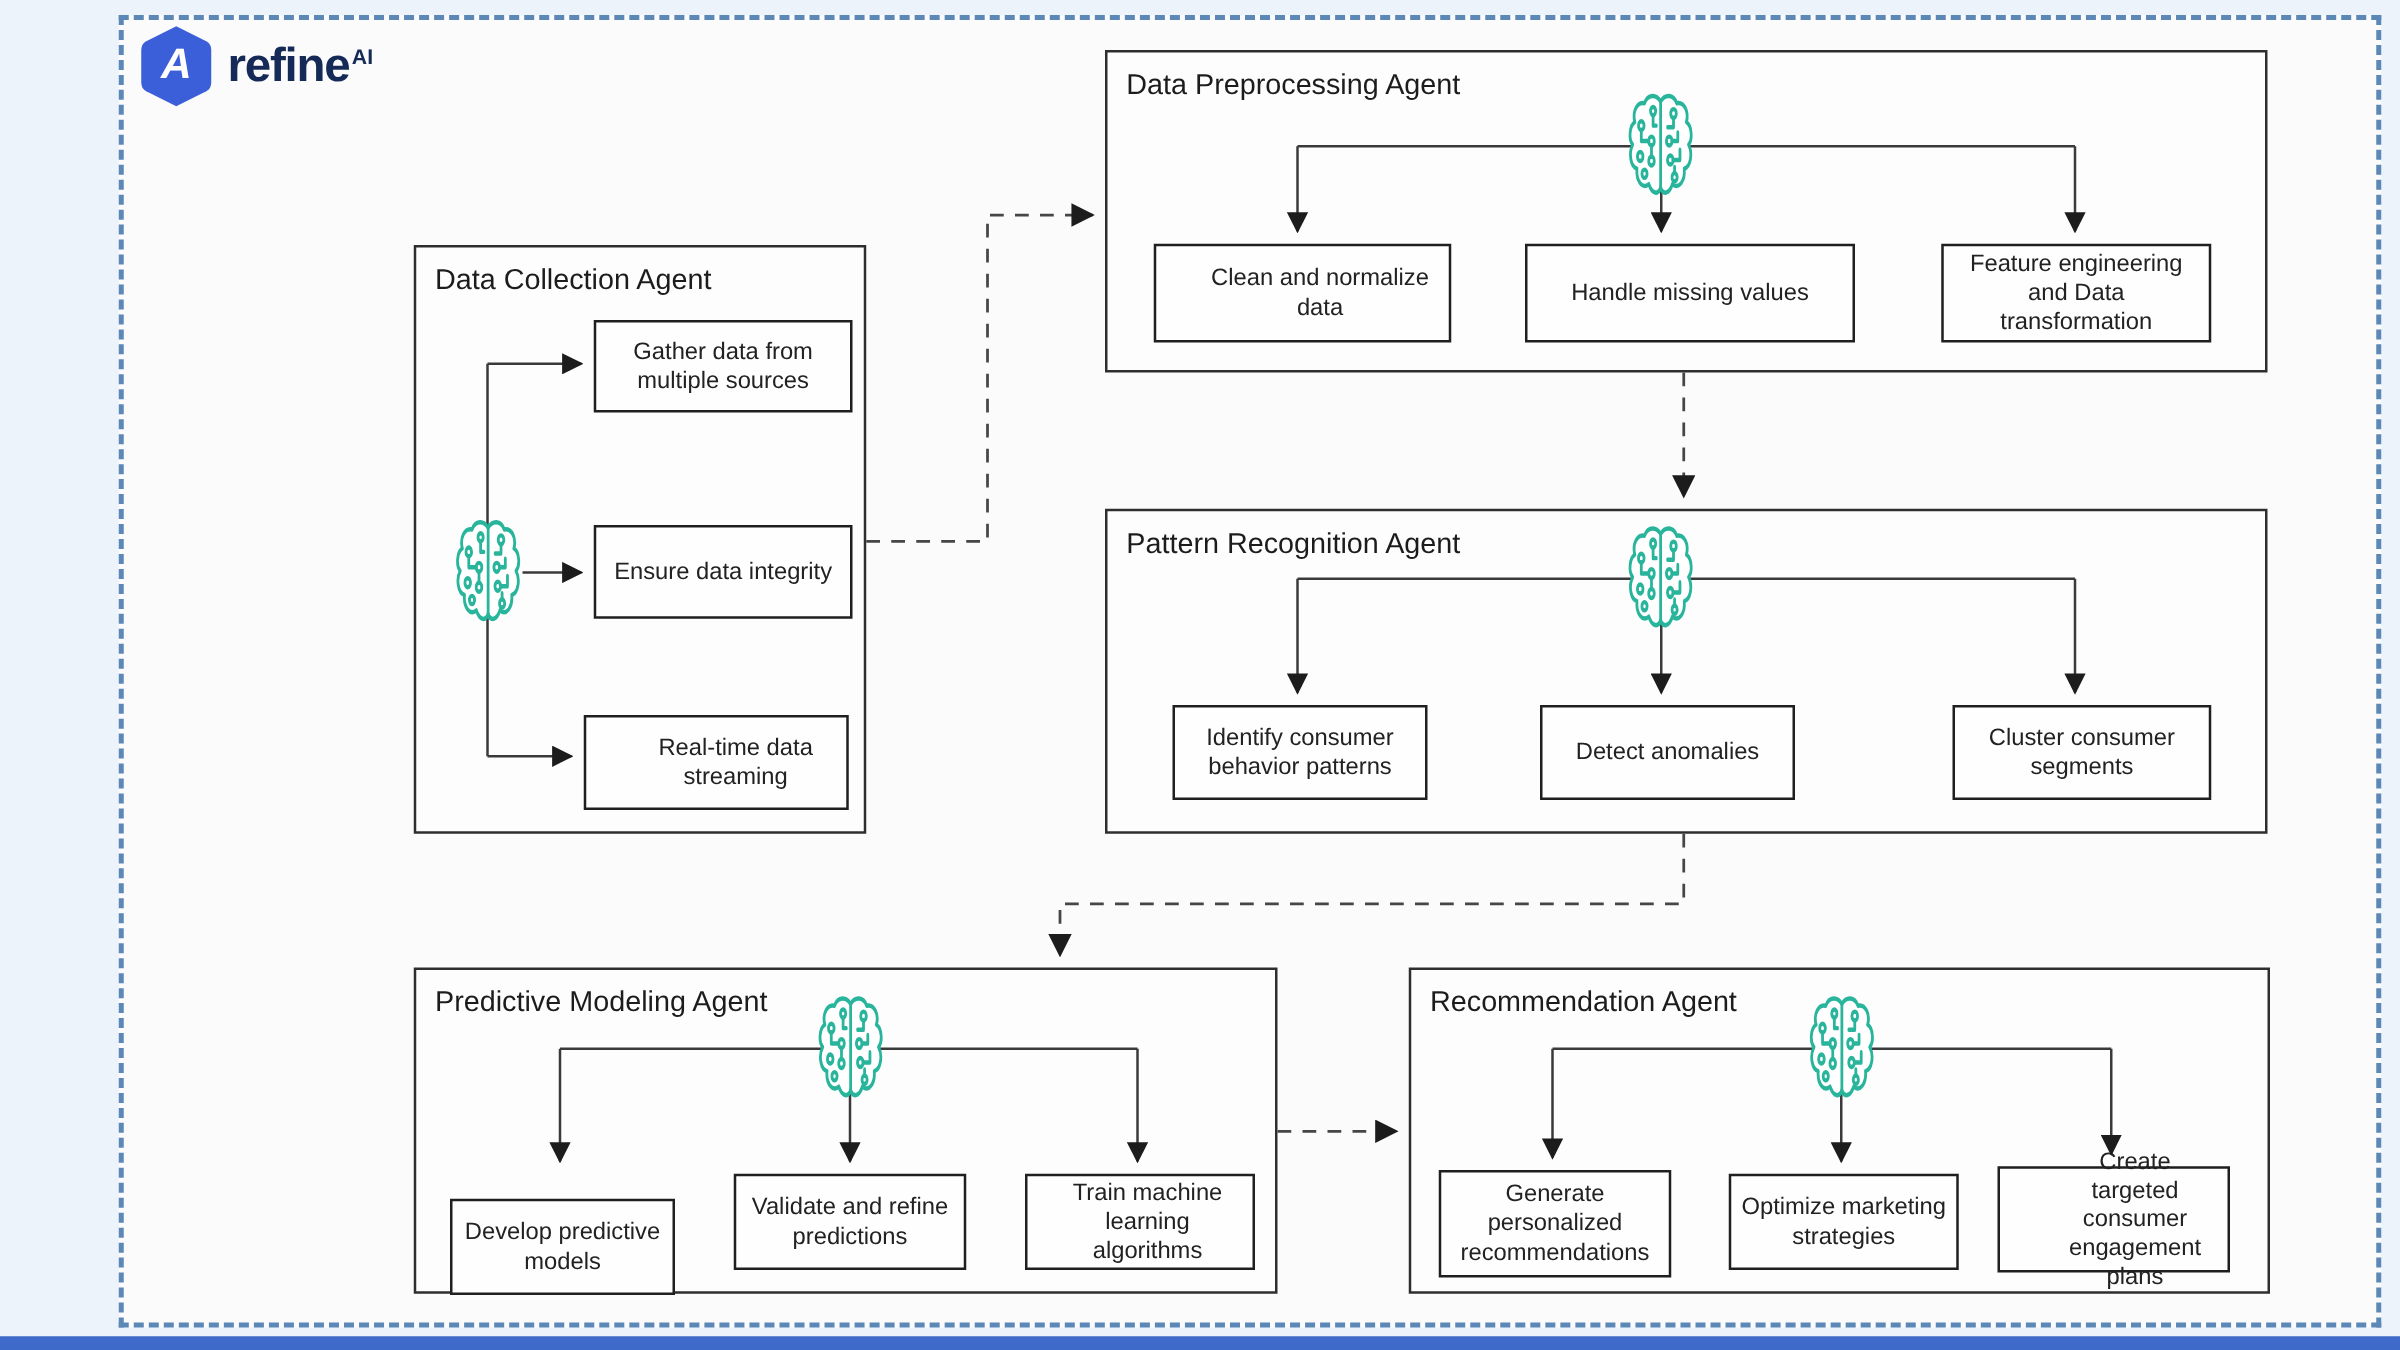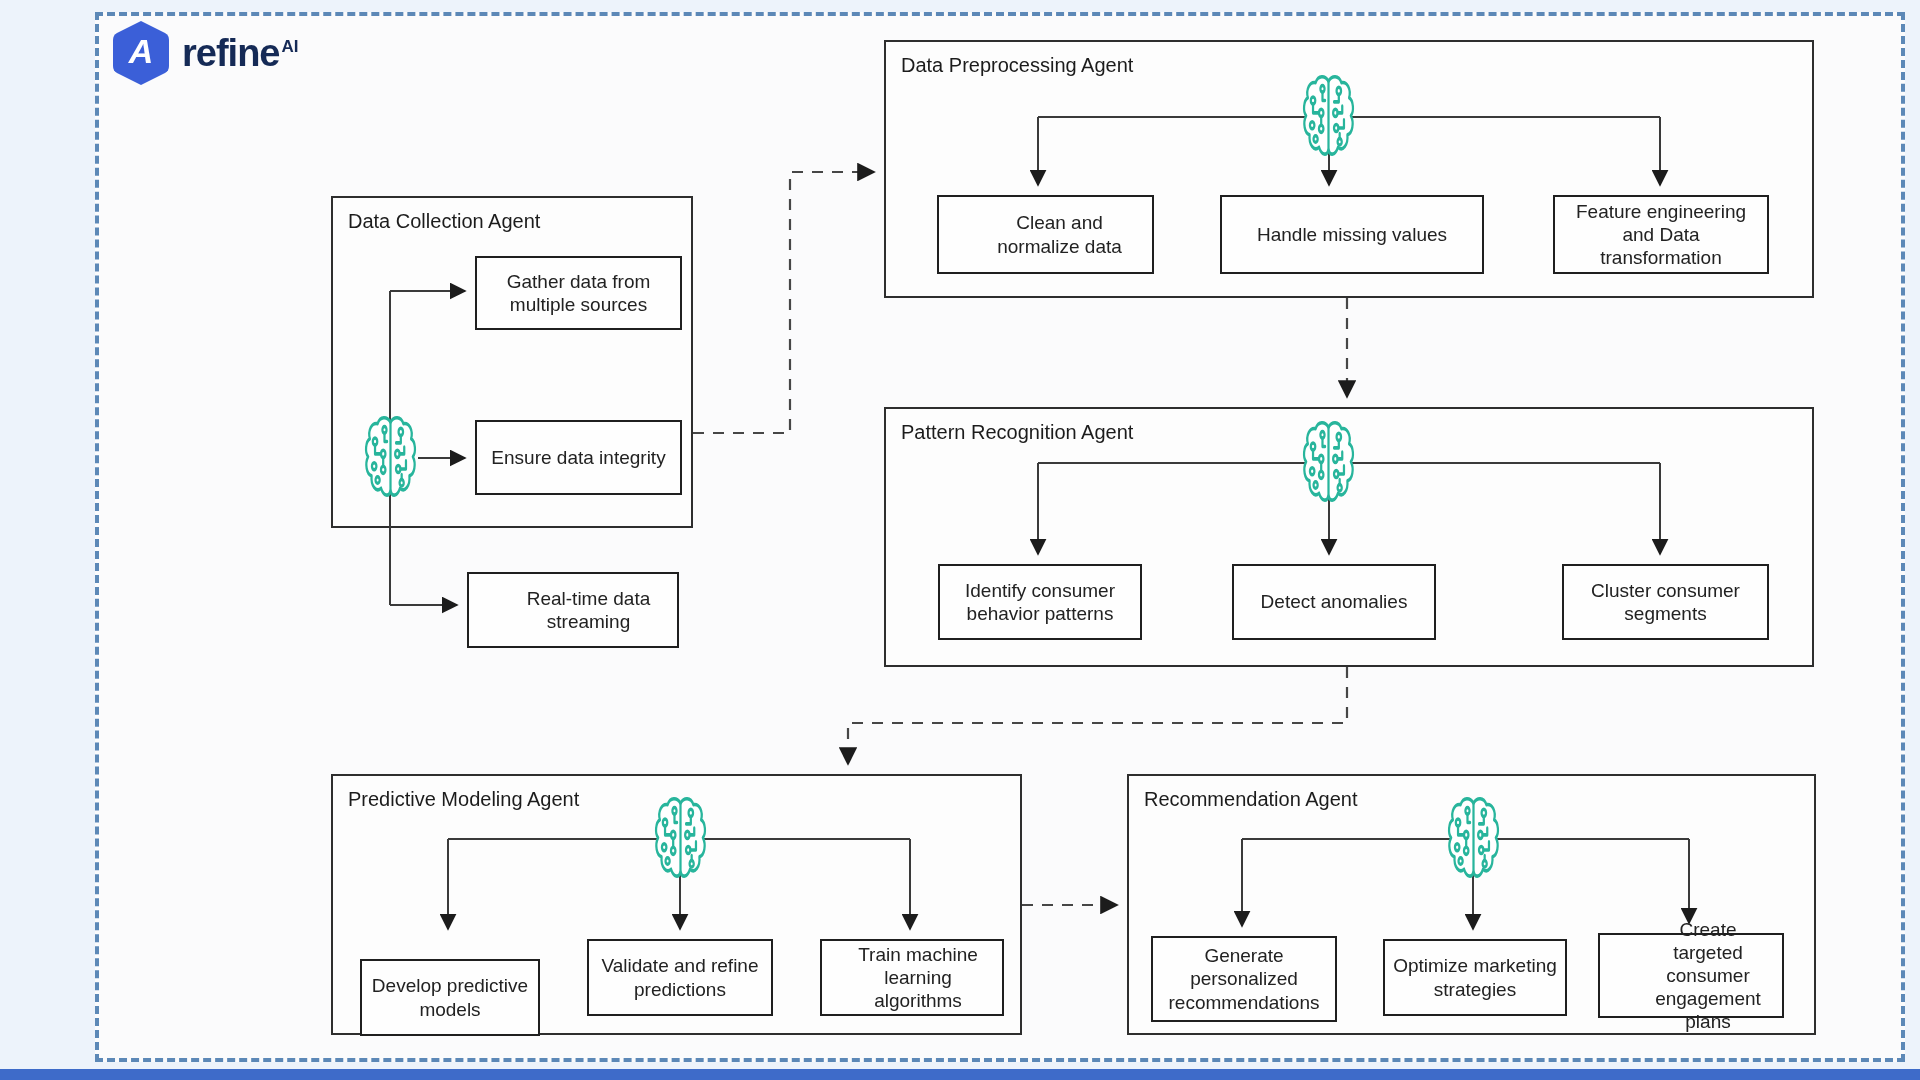--- a/index.html
+++ b/index.html
@@ -37,7 +37,7 @@
   }
   .panel-title {
     position: absolute; left: 15px; top: 12px;
-    font-size: 20px; color: #1c1c1c;
+    font-size: 23px; color: #1c1c1c;
   }
   .task {
     position: absolute; background: #fefefe; border: 2px solid #1f1f1f;

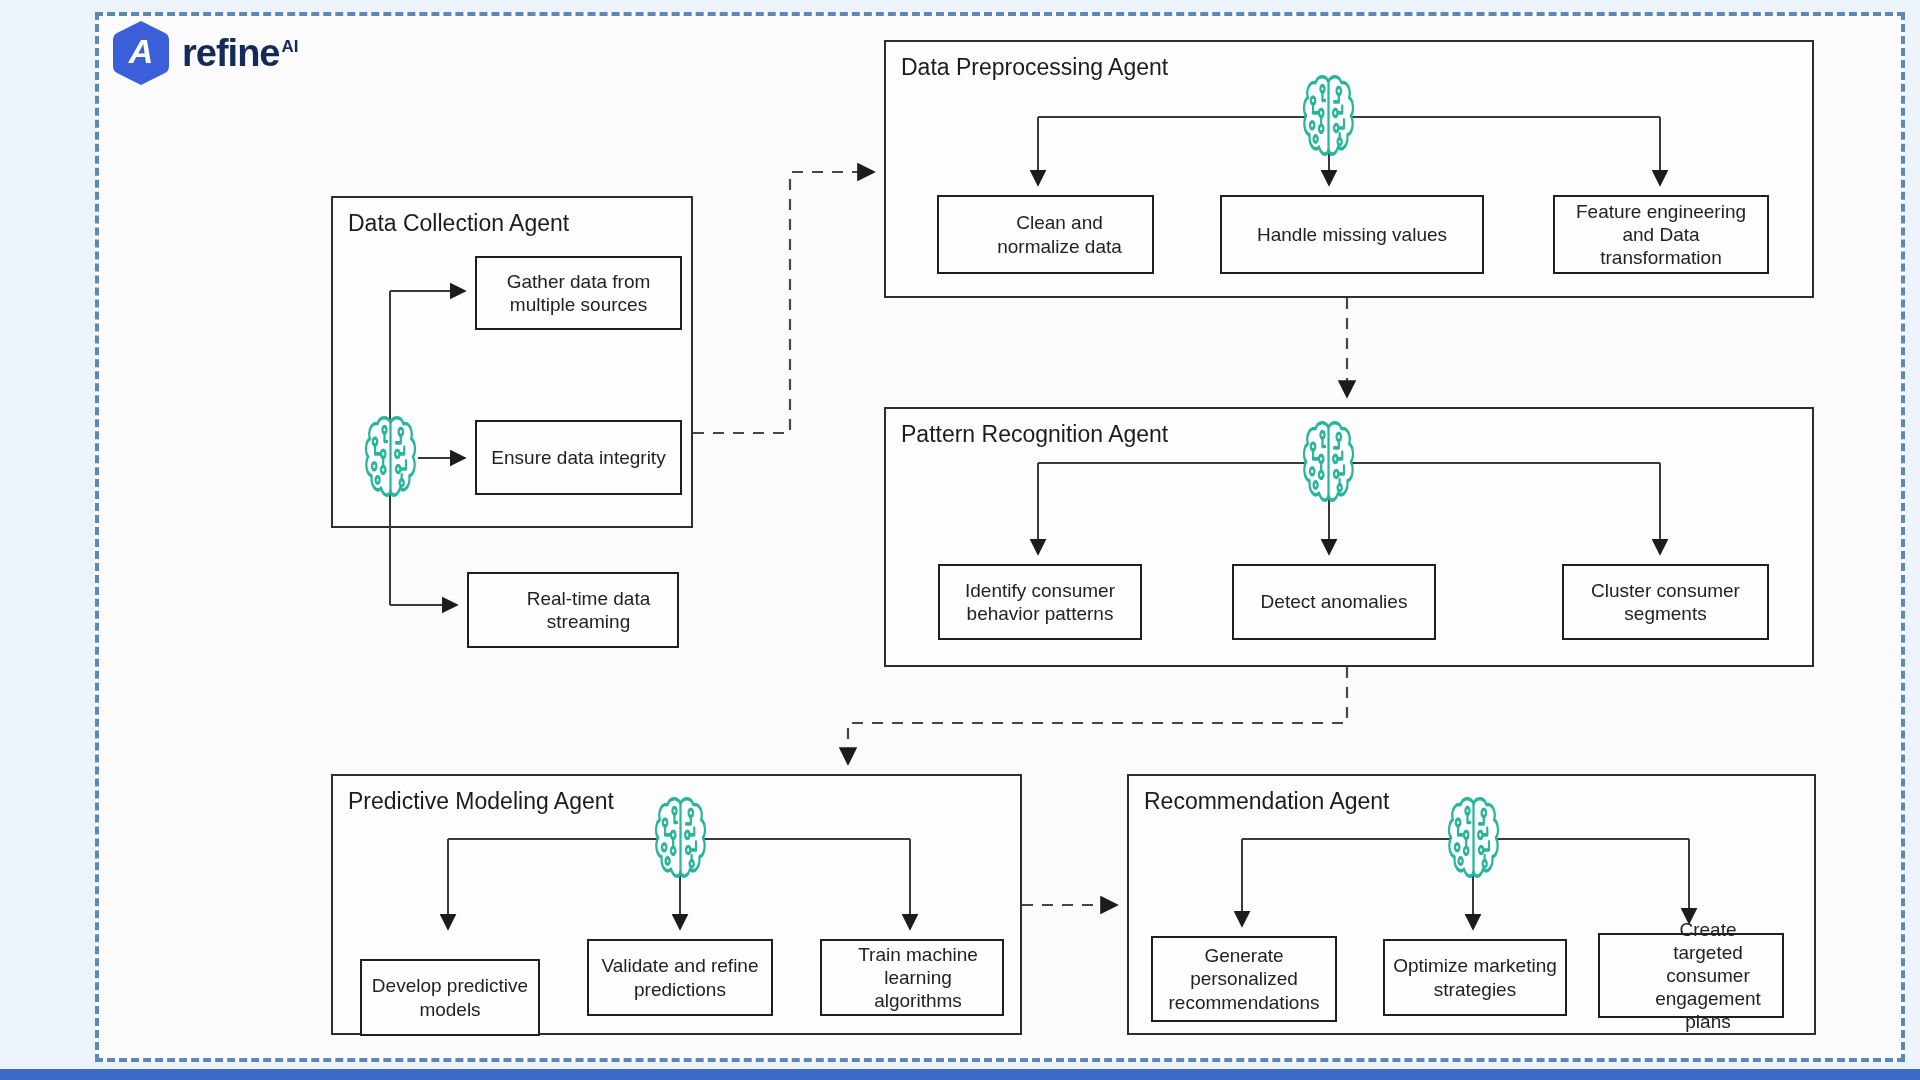--- a/index.html
+++ b/index.html
@@ -63,7 +63,7 @@
   <span class="logo-word"><span>refine</span><span class="logo-sup">AI</span></span>
 </div>
 
-<div class="panel" style="left:331px; top:196px; width:362px; height:332px;text-decoration:underline;">
+<div class="panel" style="left:331px; top:196px; width:362px; height:471px;text-decoration:underline;">
   <span class="panel-title">Data Collection Agent</span>
   <div class="task" style="left:142px; top:58px;  width:207px; height:74px;">Gather data from multiple sources</div>
   <div class="task" style="left:142px; top:222px; width:207px; height:75px;">Ensure data integrity</div>

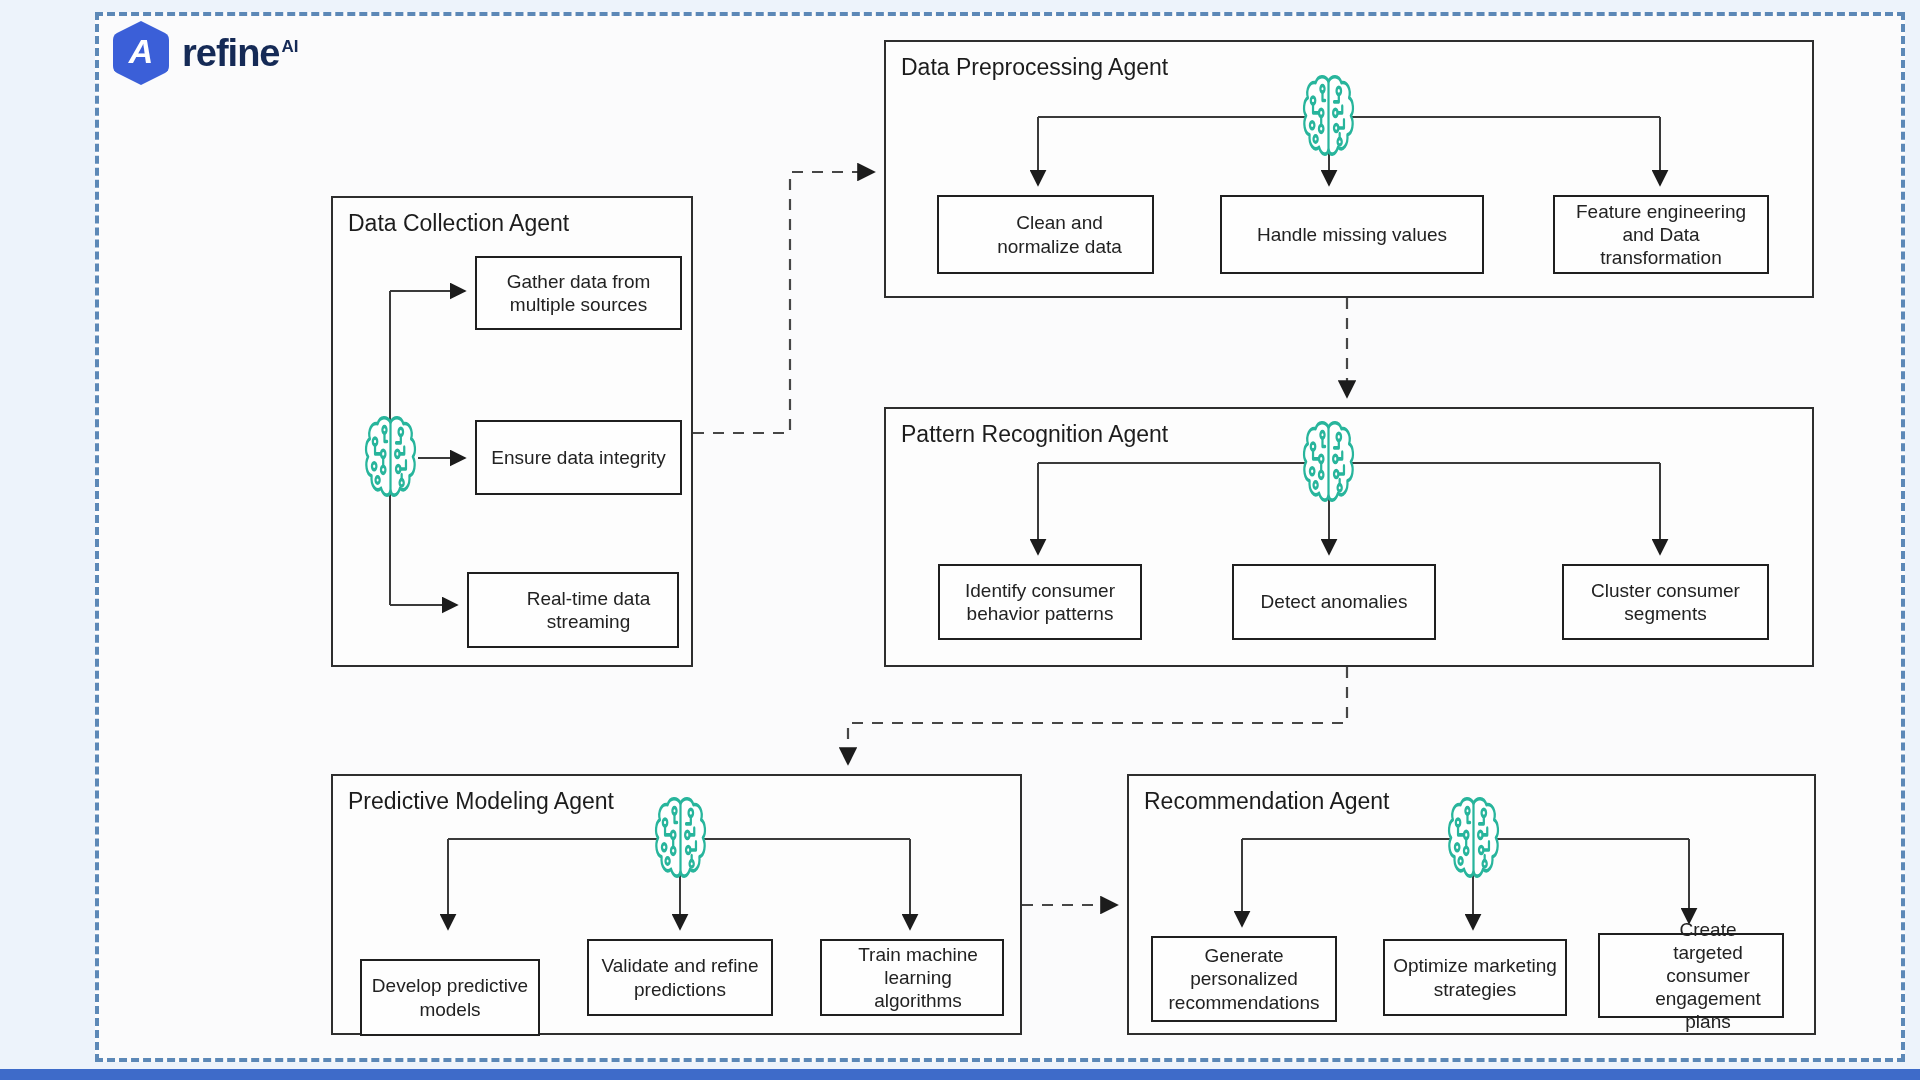--- a/index.html
+++ b/index.html
@@ -72,7 +72,7 @@
 
 <div class="panel" style="left:884px; top:40px; width:930px; height:258px;">
   <span class="panel-title">Data Preprocessing Agent</span>
-  <div class="task" style="left:51px;  top:153px; width:217px; height:79px;padding-left:36px;">Clean and normalize data</div>
+  <div class="task" style="left:37px;  top:153px; width:238px; height:79px;padding-left:36px;">Clean and normalize data</div>
   <div class="task" style="left:334px; top:153px; width:264px; height:79px;">Handle missing values</div>
   <div class="task" style="left:667px; top:153px; width:216px; height:79px;">Feature engineering and Data transformation</div>
 </div>

